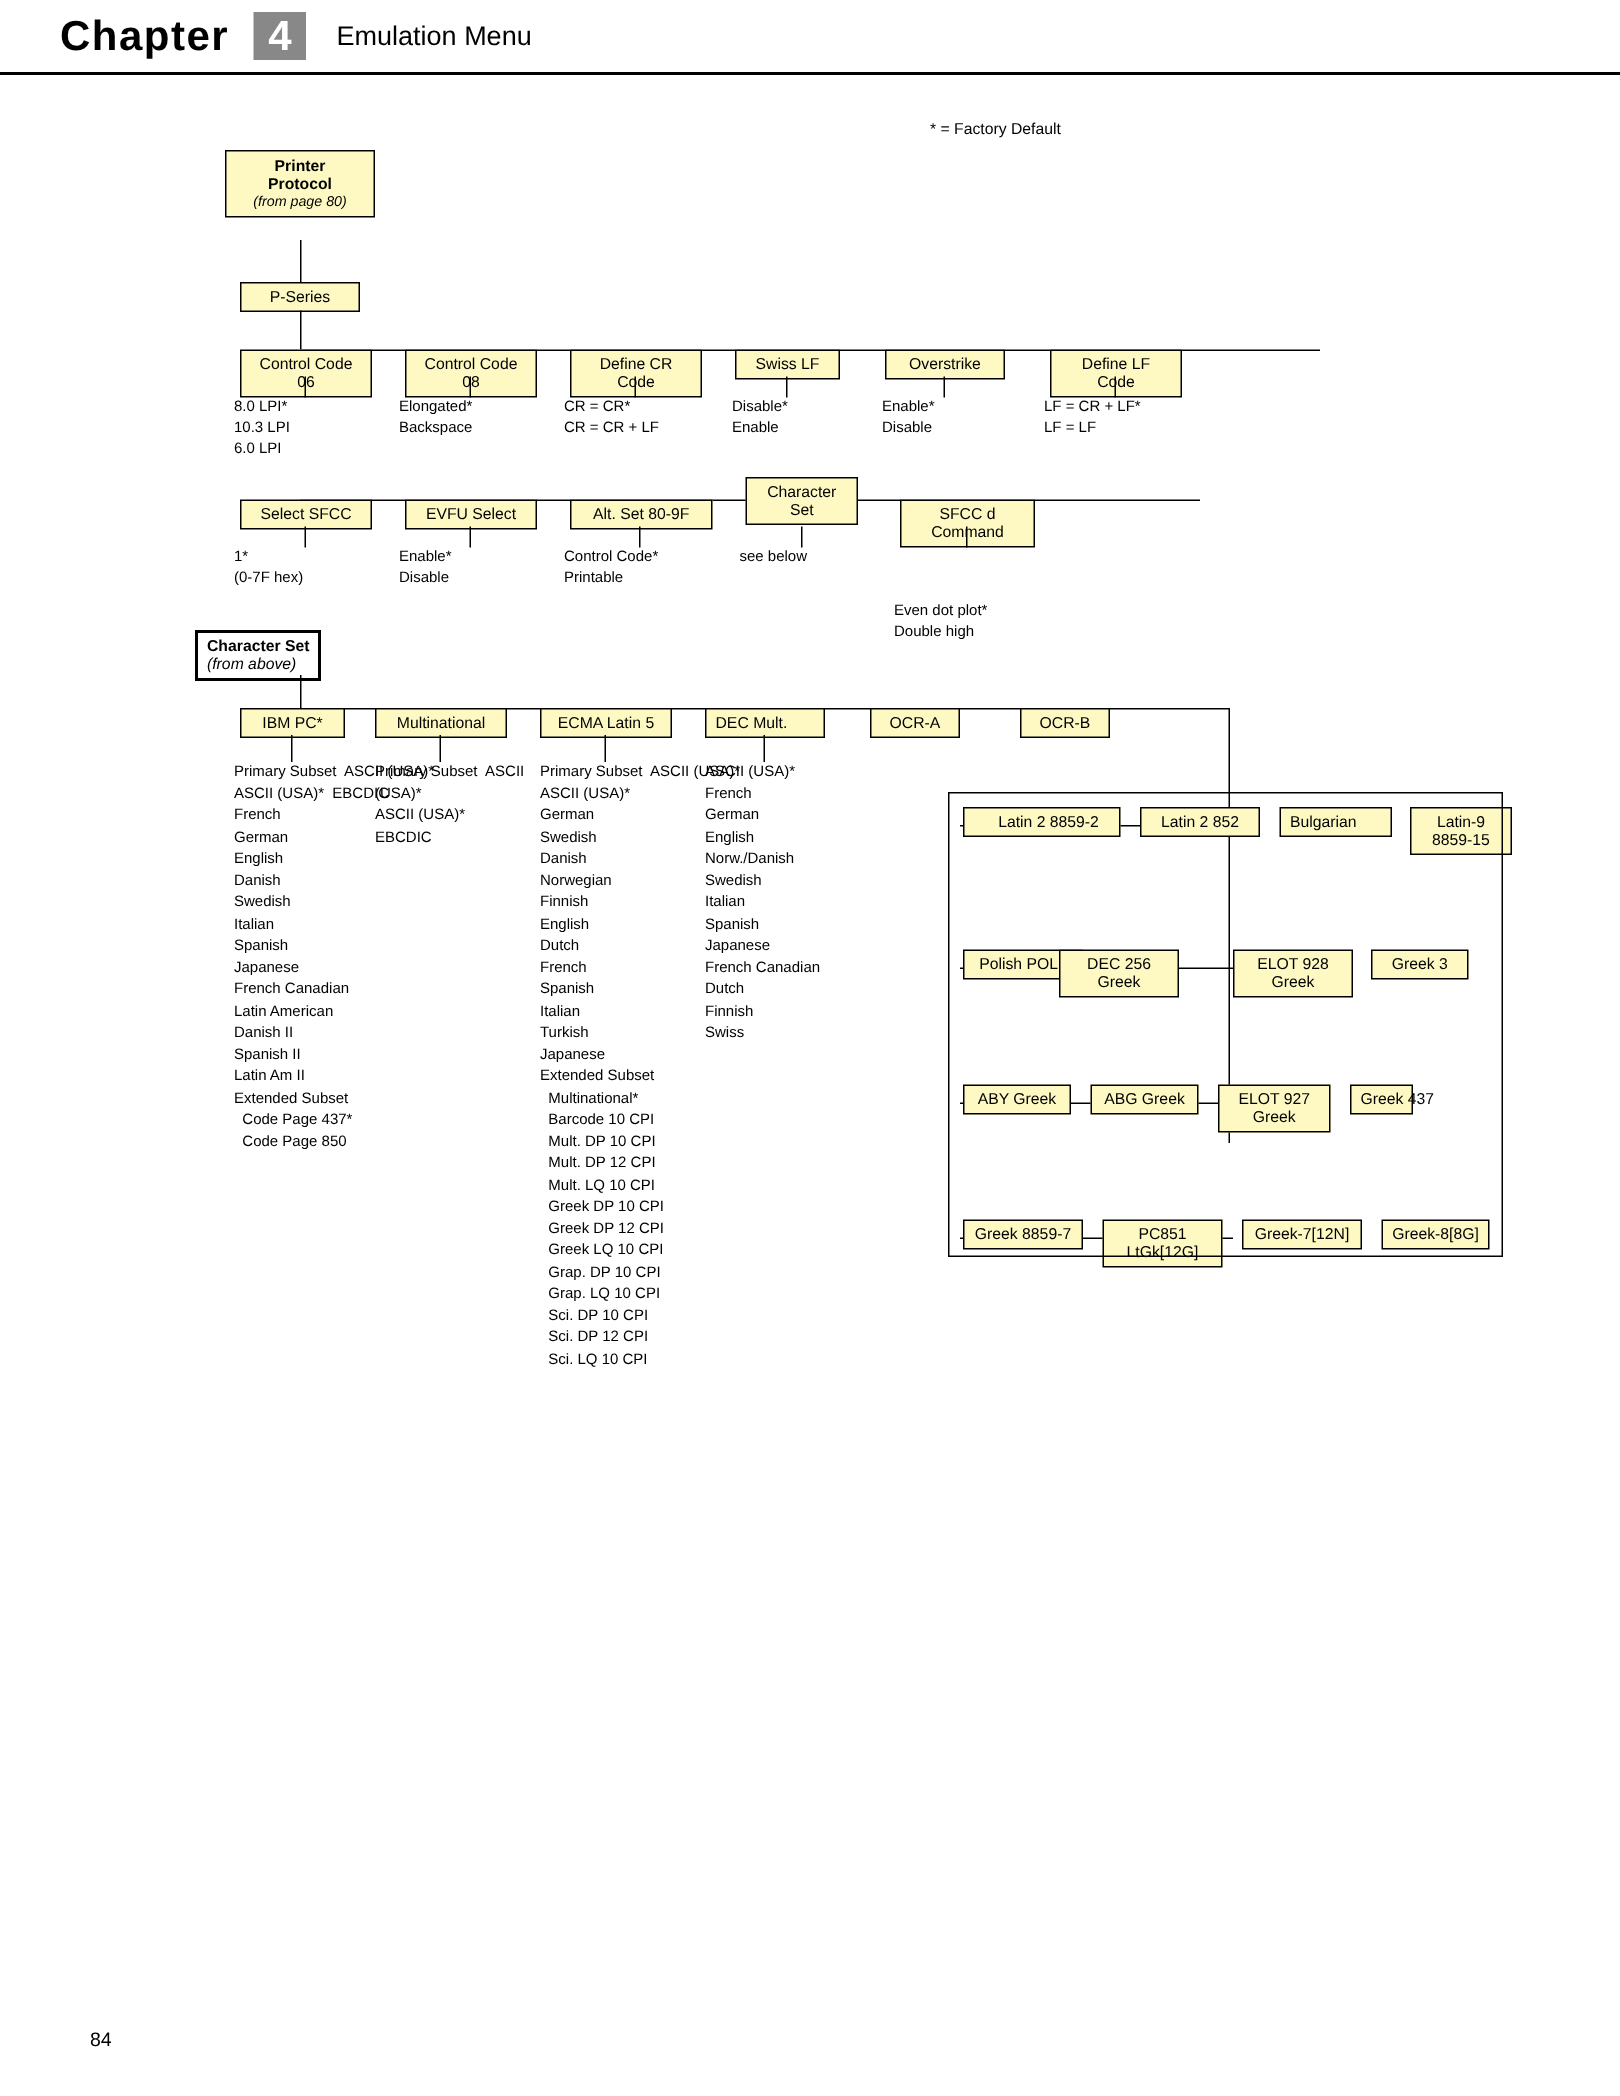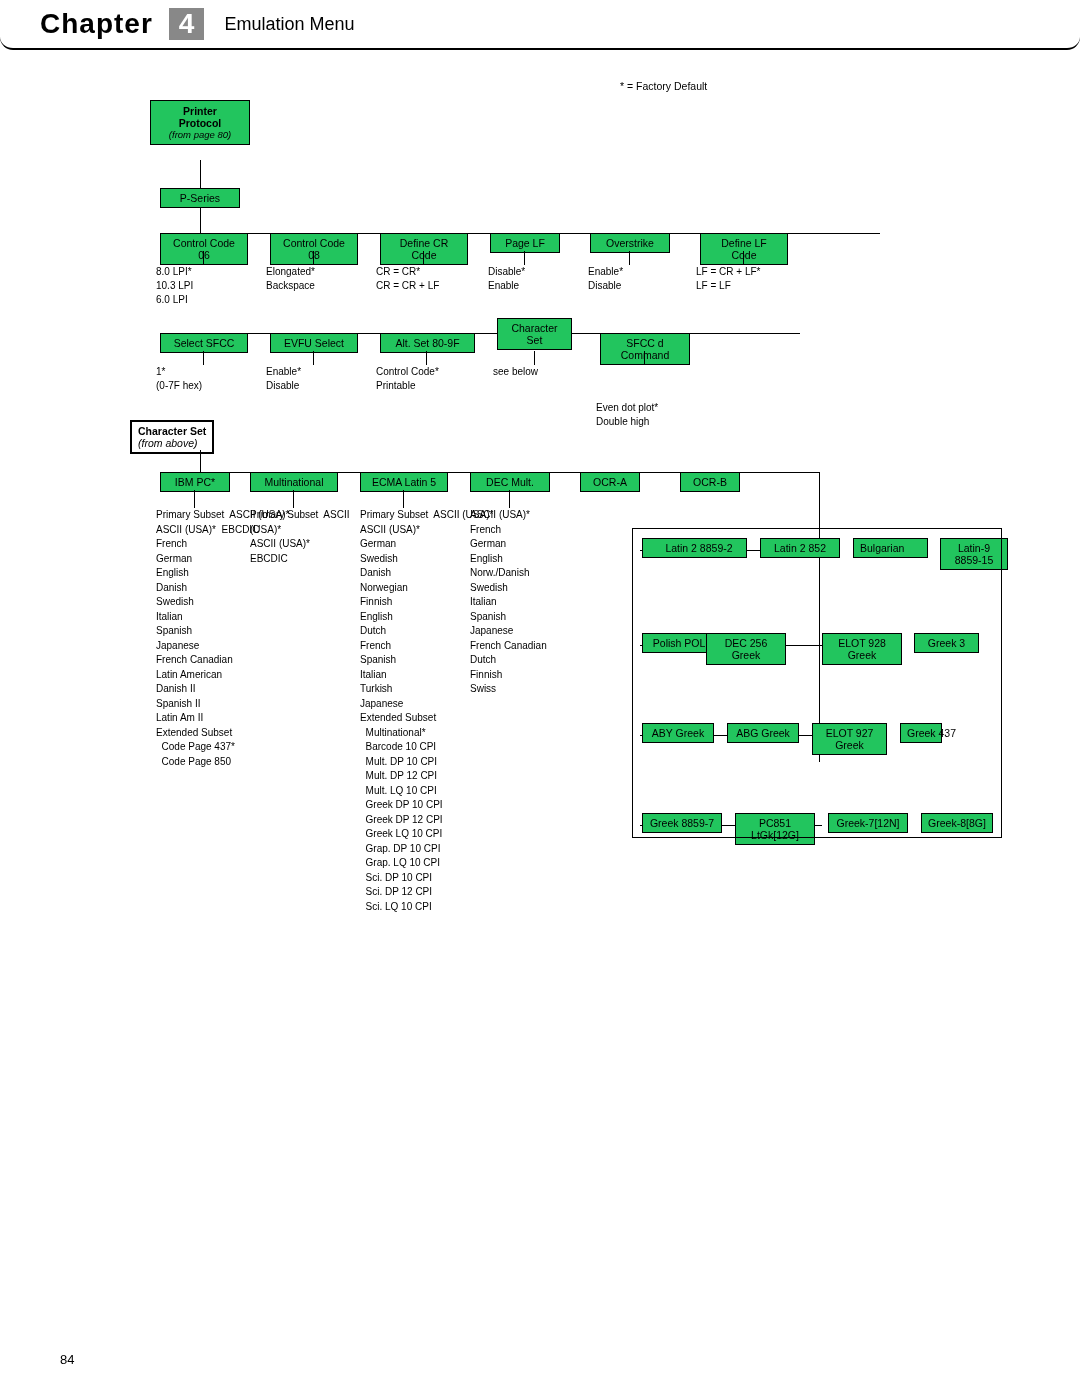--- a/index.html
+++ b/index.html
@@ -20,7 +20,6 @@
       border-bottom: 2px solid #000;
       padding: 8px 40px 8px 40px;
       margin-bottom: 0;
-      border-radius: 13px;
     }
     .header-chapter {
       font-size: 28px;

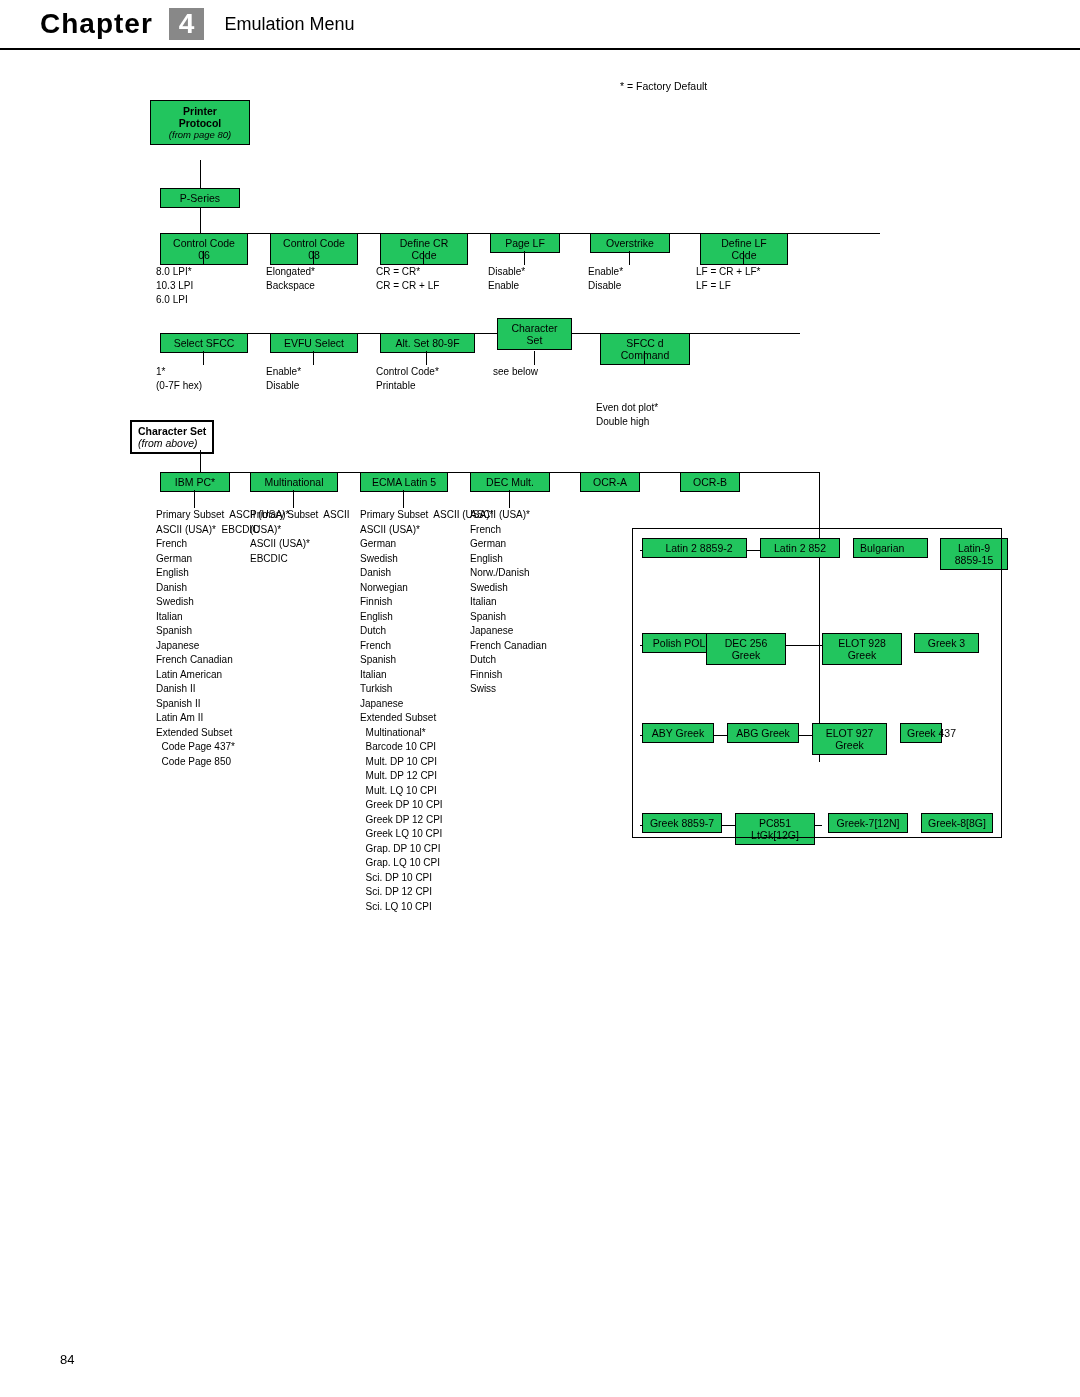--- a/index.html
+++ b/index.html
@@ -65,7 +65,7 @@
     
     .box {
       border: 1px solid #000;
-      background: #22c55e;
+      background: #fef9c3;
       text-align: center;
       padding: 3px 6px;
       font-size: 10.5px;

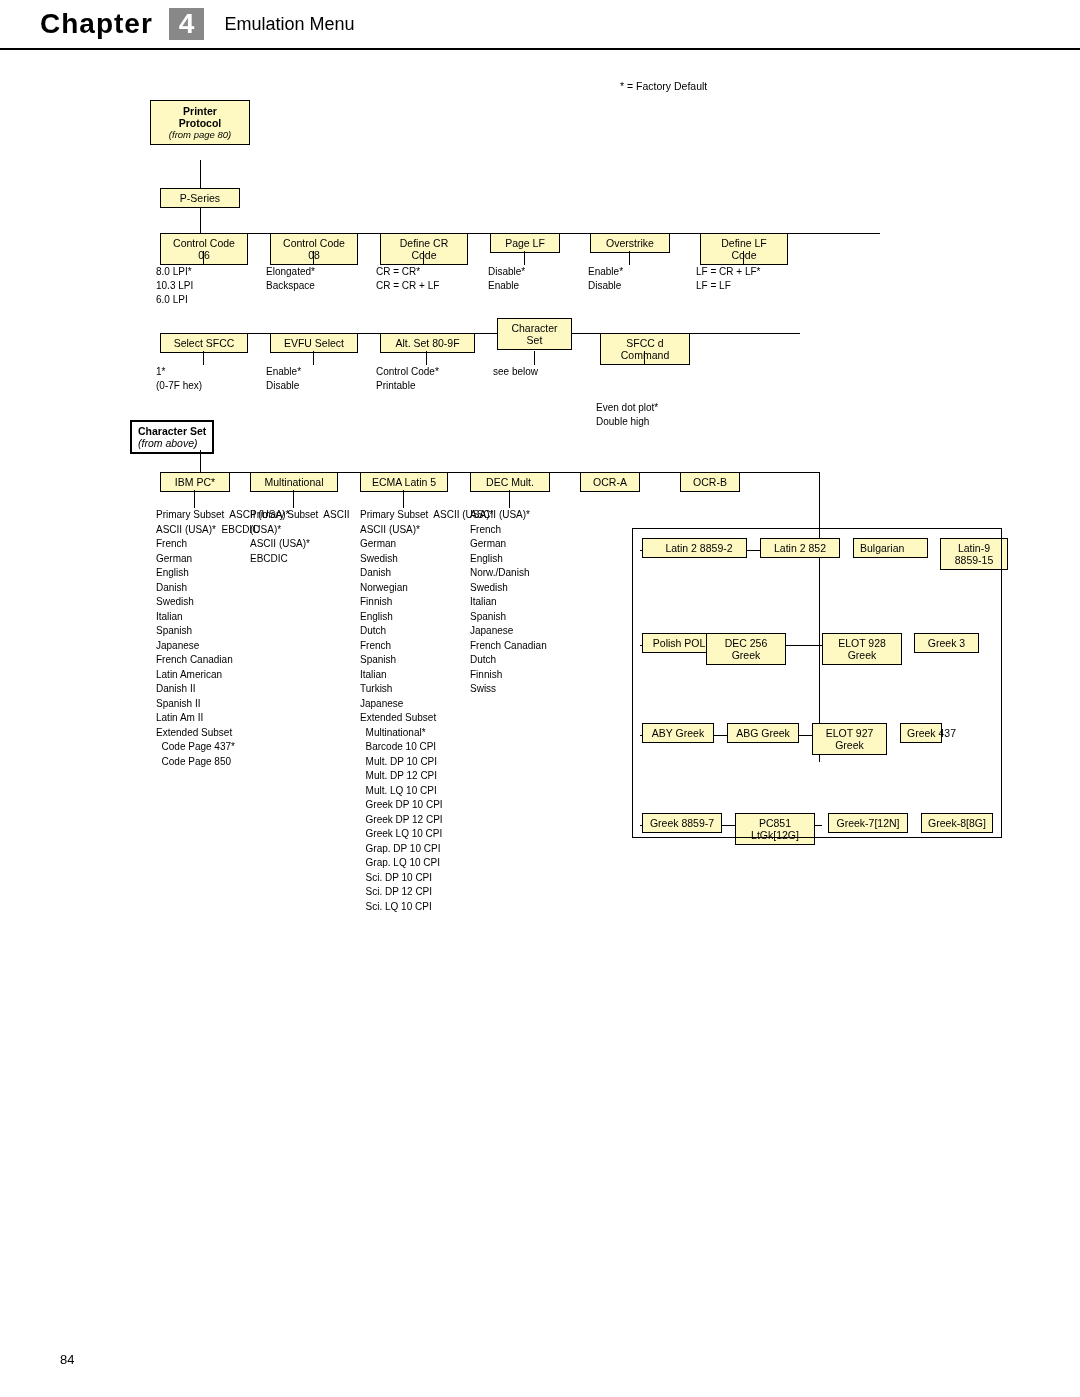--- a/index.html
+++ b/index.html
@@ -148,7 +148,7 @@
     <div class="vline" style="top:171px; left:363px; height:14px;"></div>
 
     <div class="box" style="top:153px; left:430px; width:70px; text-align:center;">
-      Page LF
+      Swiss LF
     </div>
     <div class="vline" style="top:171px; left:464px; height:14px;"></div>
 

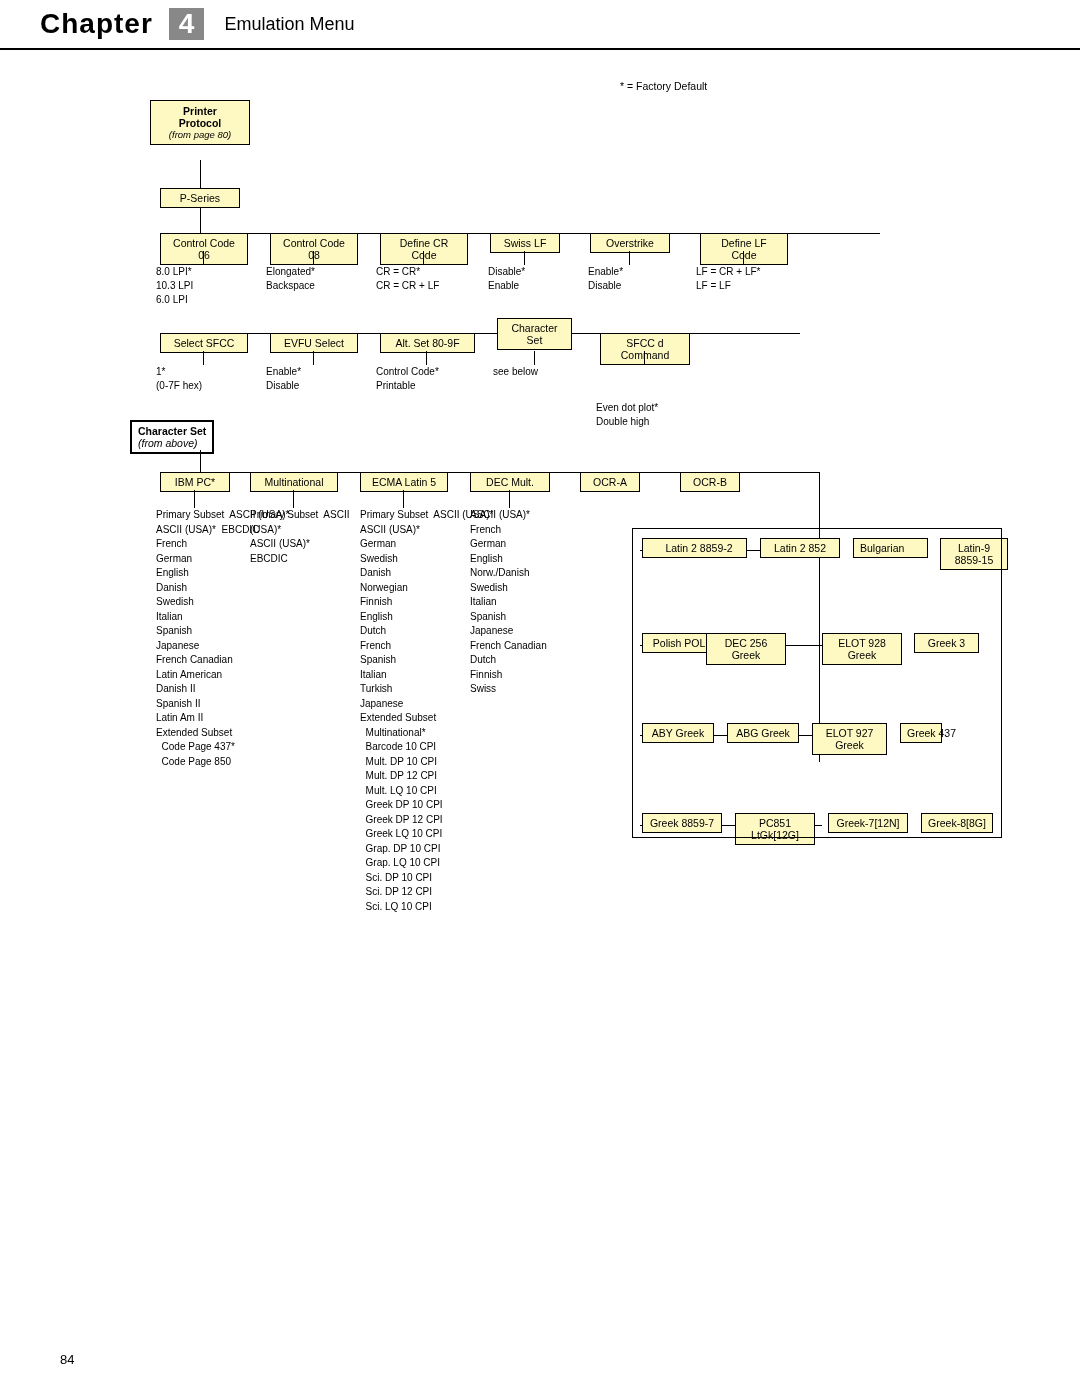--- a/index.html
+++ b/index.html
@@ -248,7 +248,7 @@
     </div>
     <div class="vline" style="top:410px; left:343px; height:18px;"></div>
 
-    <div class="box" style="top:392px; left:410px; width:80px; text-align:center;">
+    <div class="box" style="top:392px; left:410px; width:80px; text-align:left;">
       DEC Mult.
     </div>
     <div class="vline" style="top:410px; left:449px; height:18px;"></div>

